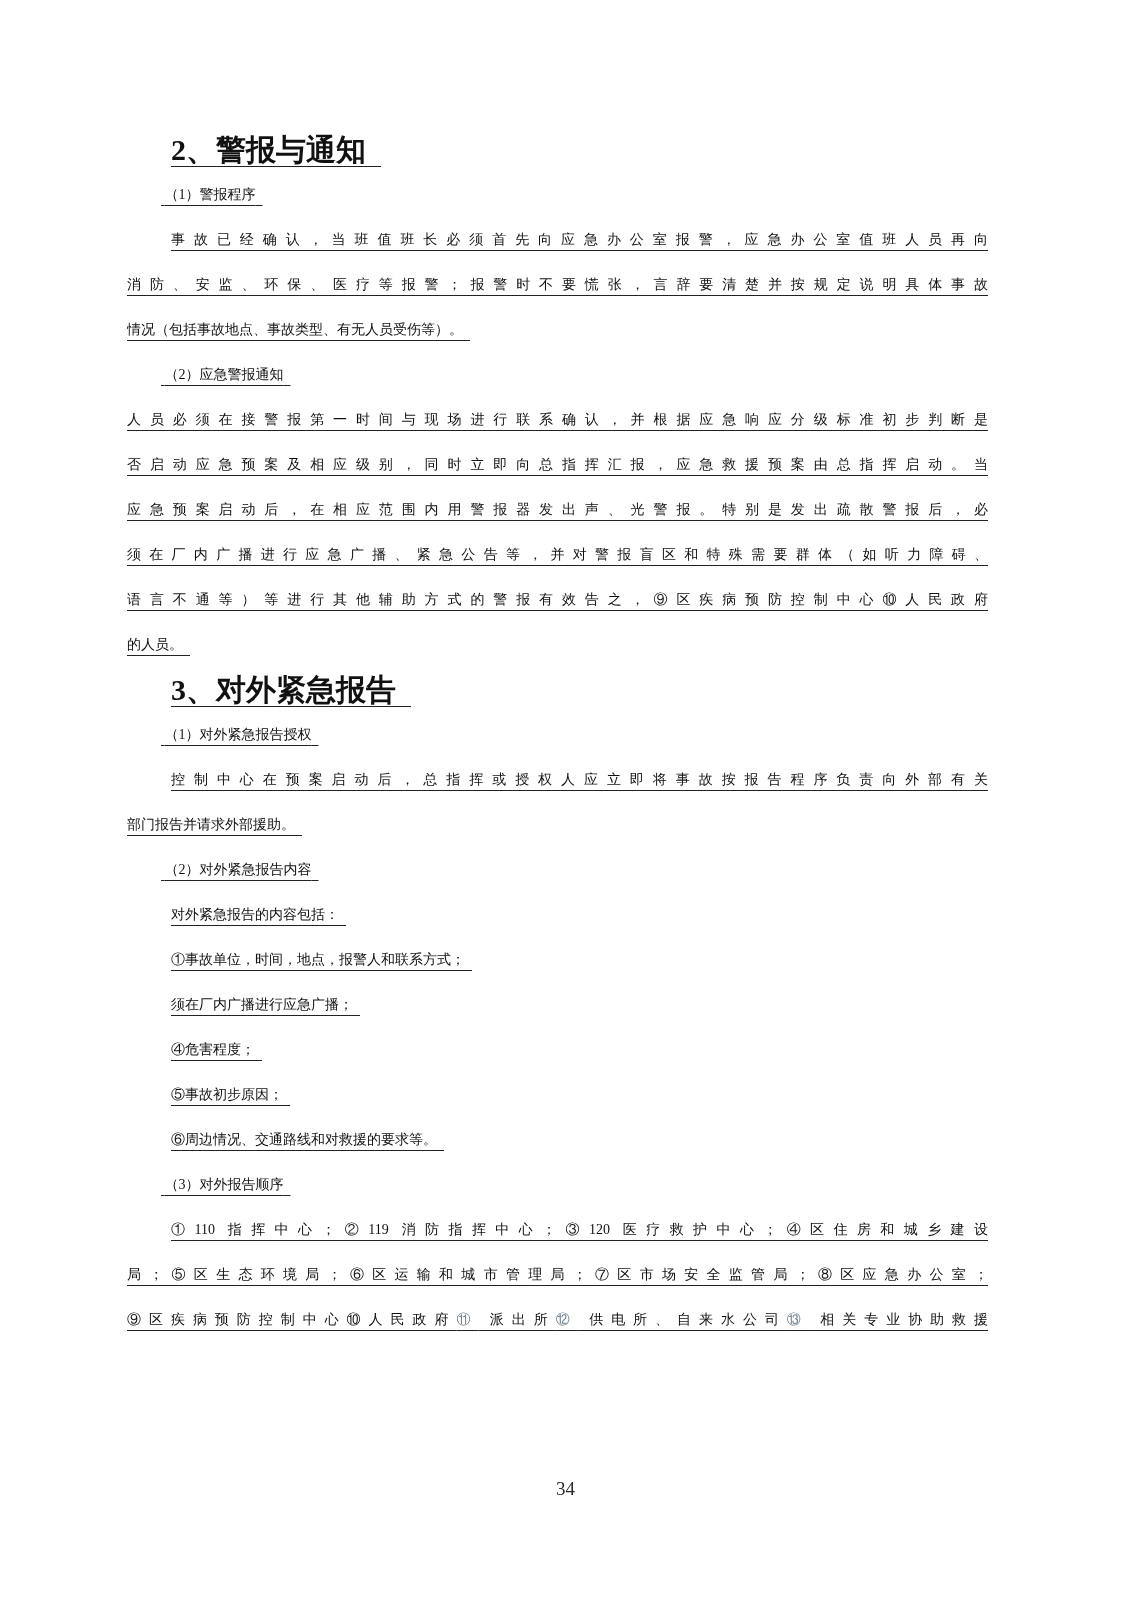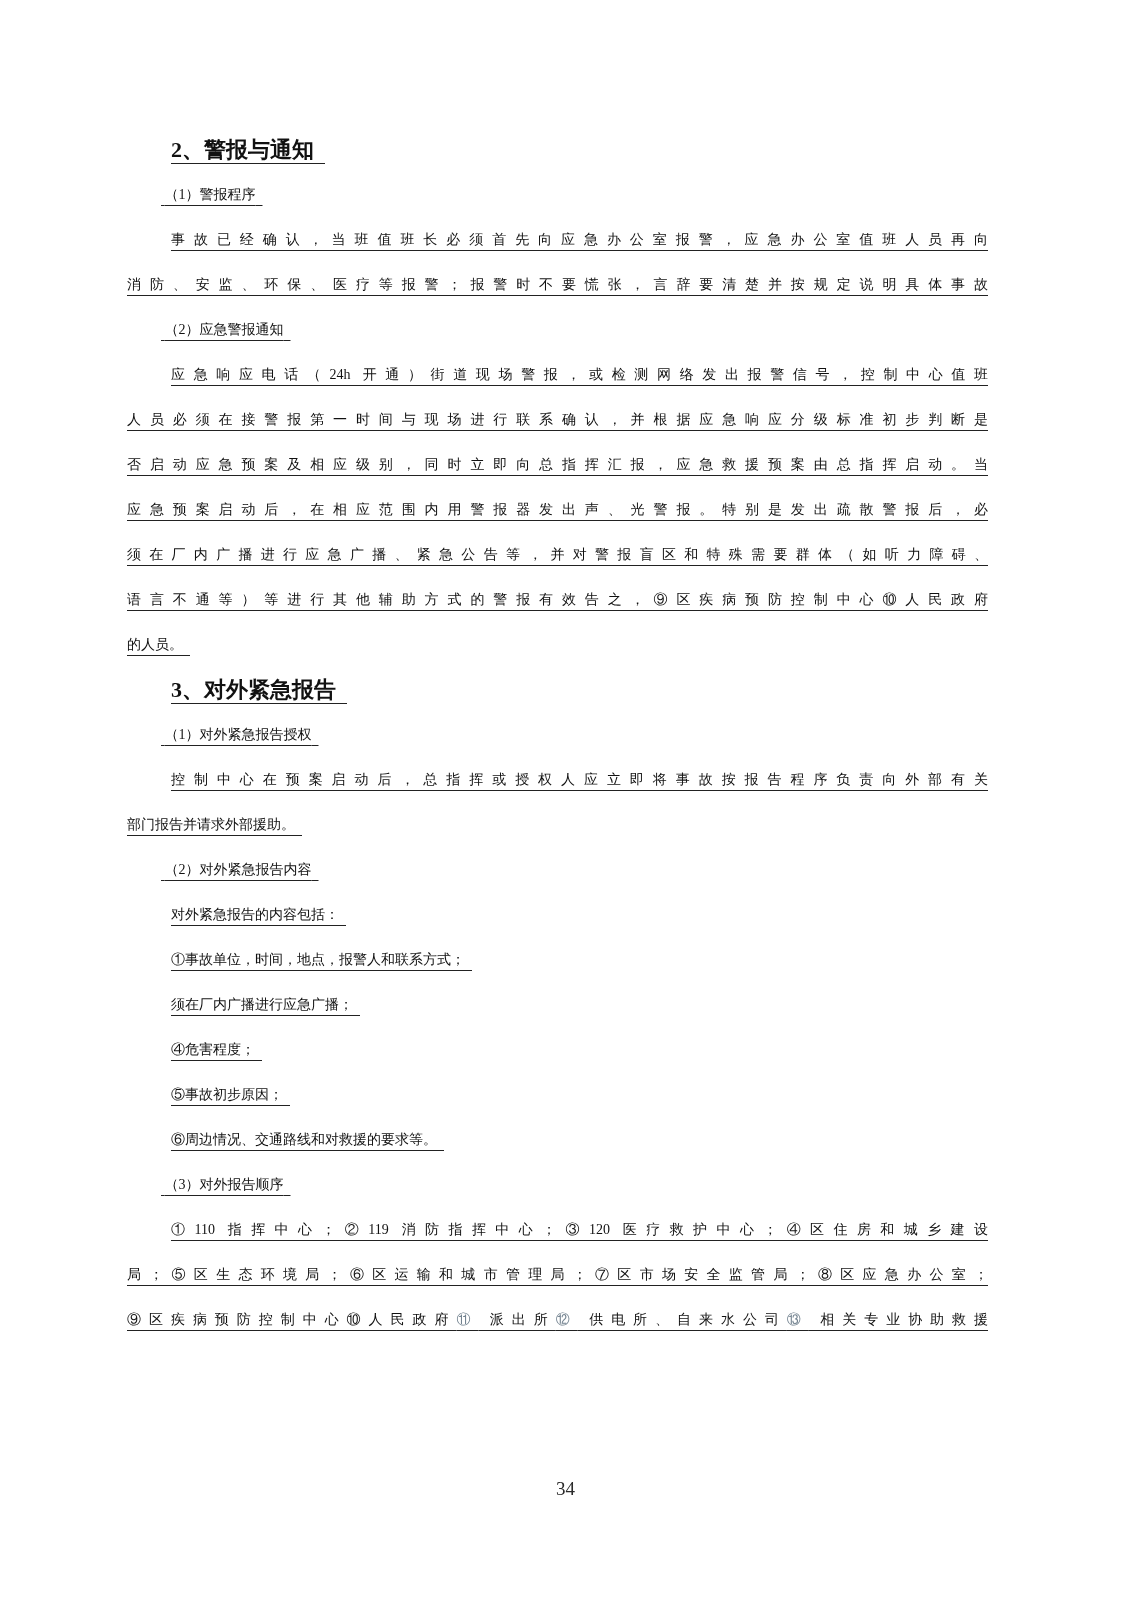--- a/index.html
+++ b/index.html
@@ -39,7 +39,7 @@
   .line.end .u::after { content: "\00a0\00a0"; }
   .line.sub .u::before { content: "\00a0"; }
 
-  .line.h1  { padding-left: 44px; font-weight: bold; font-size: 22px; }
+  .line.h1  { padding-left: 44px; font-weight: bold; font-size: 30px; }
   .line.sub { padding-left: 34px; }
   .line.item { padding-left: 44px; }
   .line.pf  { text-indent: 44px; text-align: justify; text-align-last: justify; }

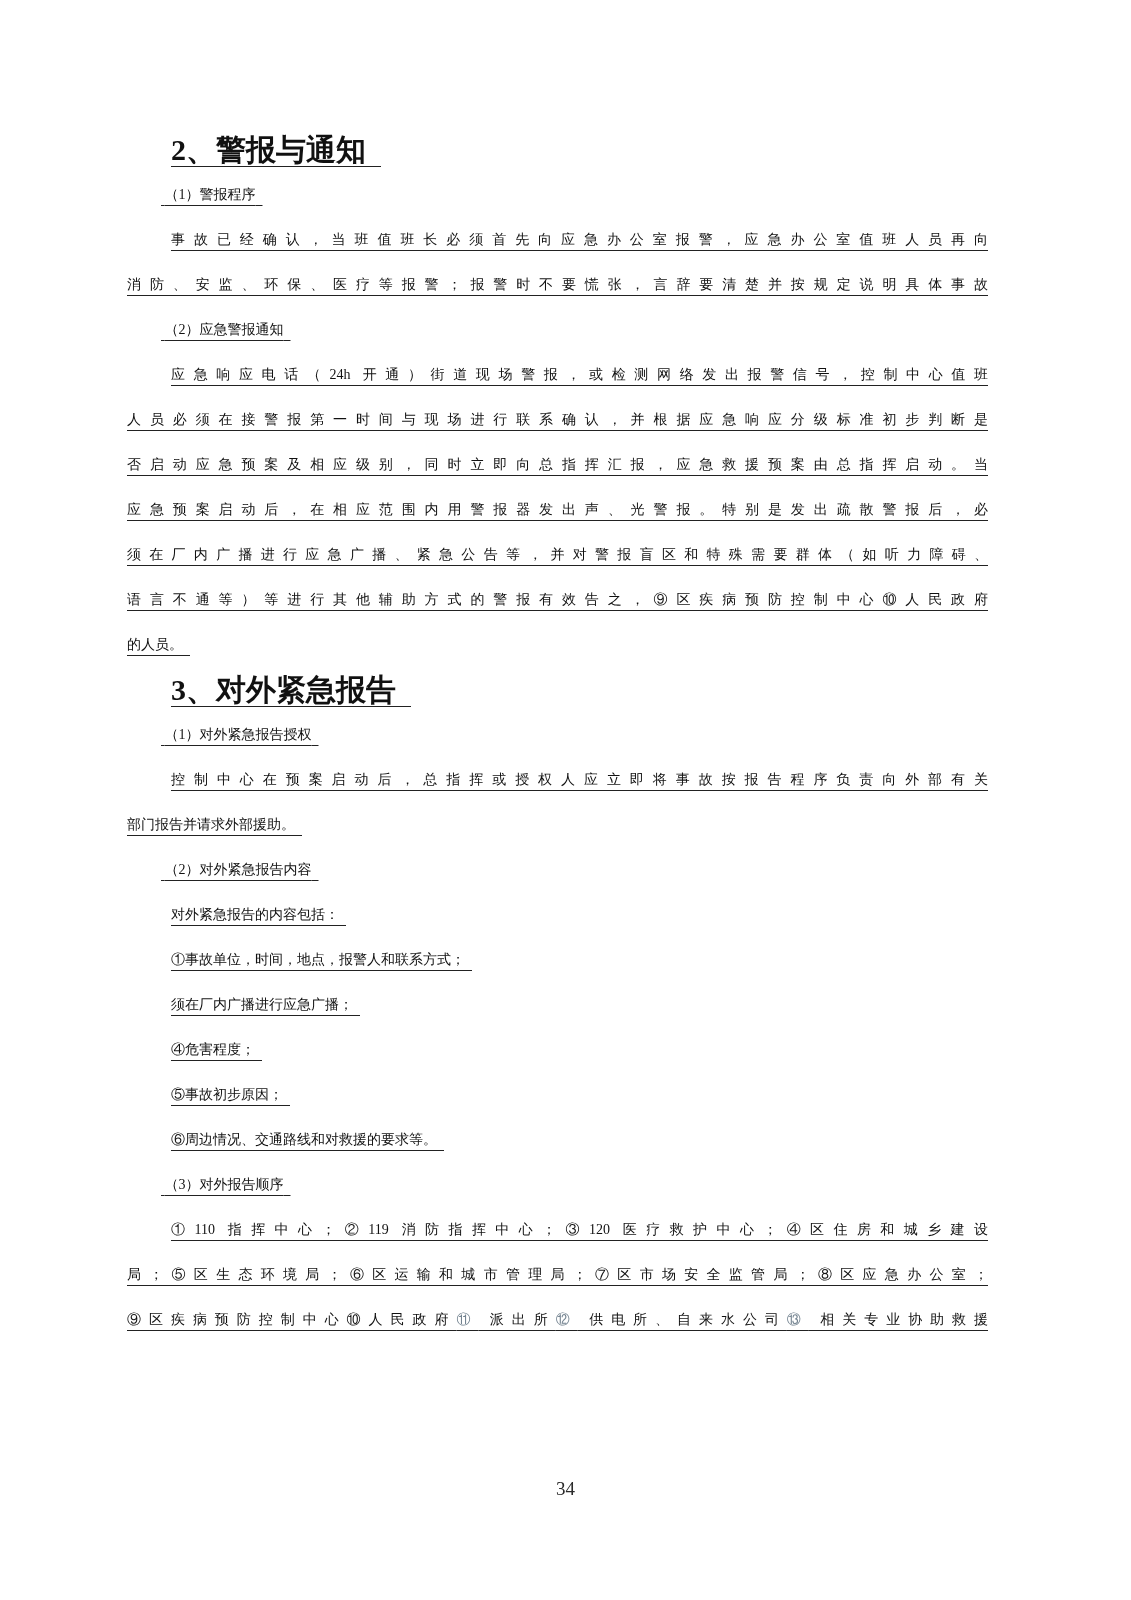--- a/index.html
+++ b/index.html
@@ -68,6 +68,7 @@
       <div class="line sub"><span class="u">（1）警报程序</span></div>
       <div class="line pf"><span class="u">事故已经确认，当班值班长必须首先向应急办公室报警，应急办公室值班人员再向</span></div>
       <div class="line full"><span class="u">消防、安监、环保、医疗等报警；报警时不要慌张，言辞要清楚并按规定说明具体事故</span></div>
+      <div class="line end"><span class="u">情况（包括事故地点、事故类型、有无人员受伤等）。</span></div>
       <div class="line sub"><span class="u">（2）应急警报通知</span></div>
       <div class="line pf"><span class="u">应急响应电话（24h 开通）街道现场警报，或检测网络发出报警信号，控制中心值班</span></div>
       <div class="line full"><span class="u">人员必须在接警报第一时间与现场进行联系确认，并根据应急响应分级标准初步判断是</span></div>

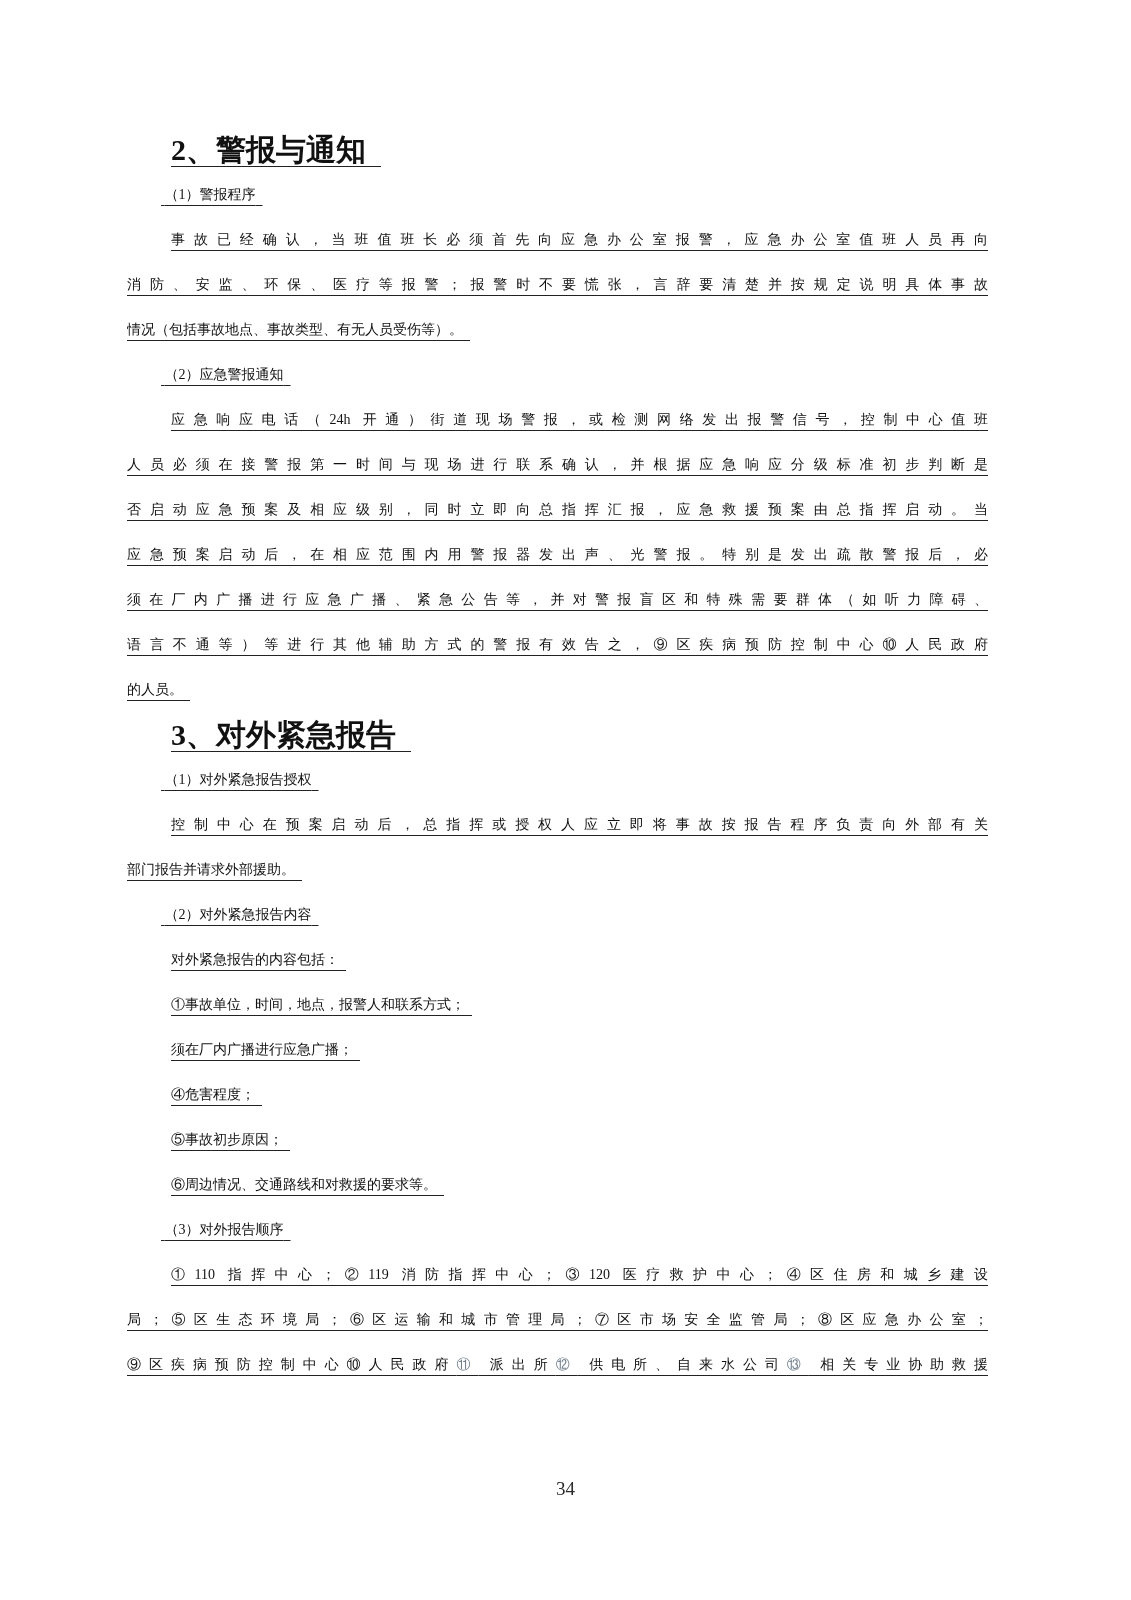--- a/index.html
+++ b/index.html
@@ -70,7 +70,6 @@
       <div class="line full"><span class="u">消防、安监、环保、医疗等报警；报警时不要慌张，言辞要清楚并按规定说明具体事故</span></div>
       <div class="line end"><span class="u">情况（包括事故地点、事故类型、有无人员受伤等）。</span></div>
       <div class="line sub"><span class="u">（2）应急警报通知</span></div>
-      <div class="line pf"><span class="u">应急响应电话（24h 开通）街道现场警报，或检测网络发出报警信号，控制中心值班</span></div>
       <div class="line full"><span class="u">人员必须在接警报第一时间与现场进行联系确认，并根据应急响应分级标准初步判断是</span></div>
       <div class="line full"><span class="u">否启动应急预案及相应级别，同时立即向总指挥汇报，应急救援预案由总指挥启动。当</span></div>
       <div class="line full"><span class="u">应急预案启动后，在相应范围内用警报器发出声、光警报。特别是发出疏散警报后，必</span></div>

